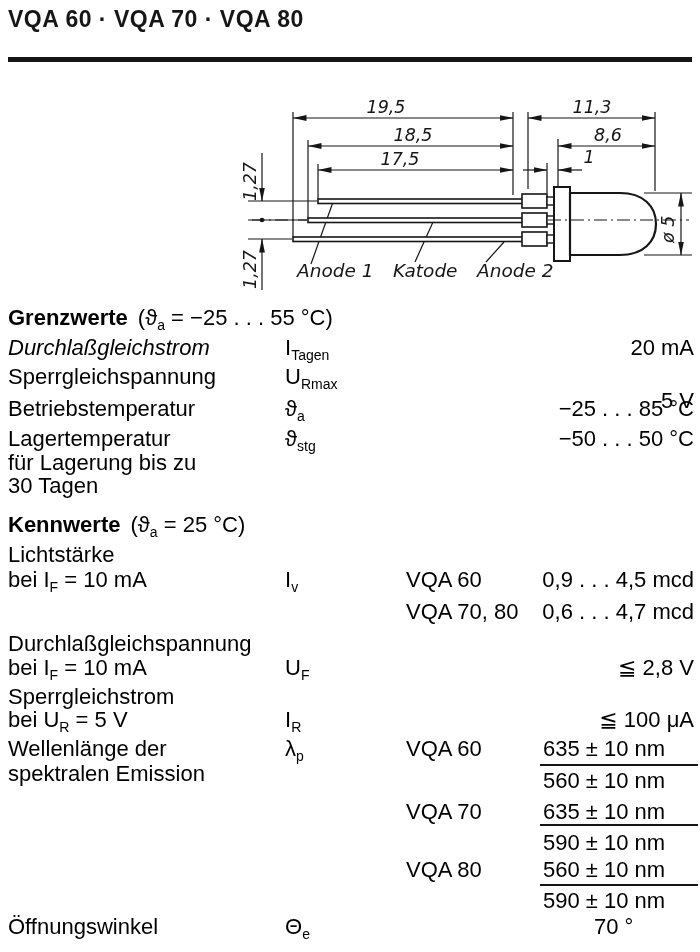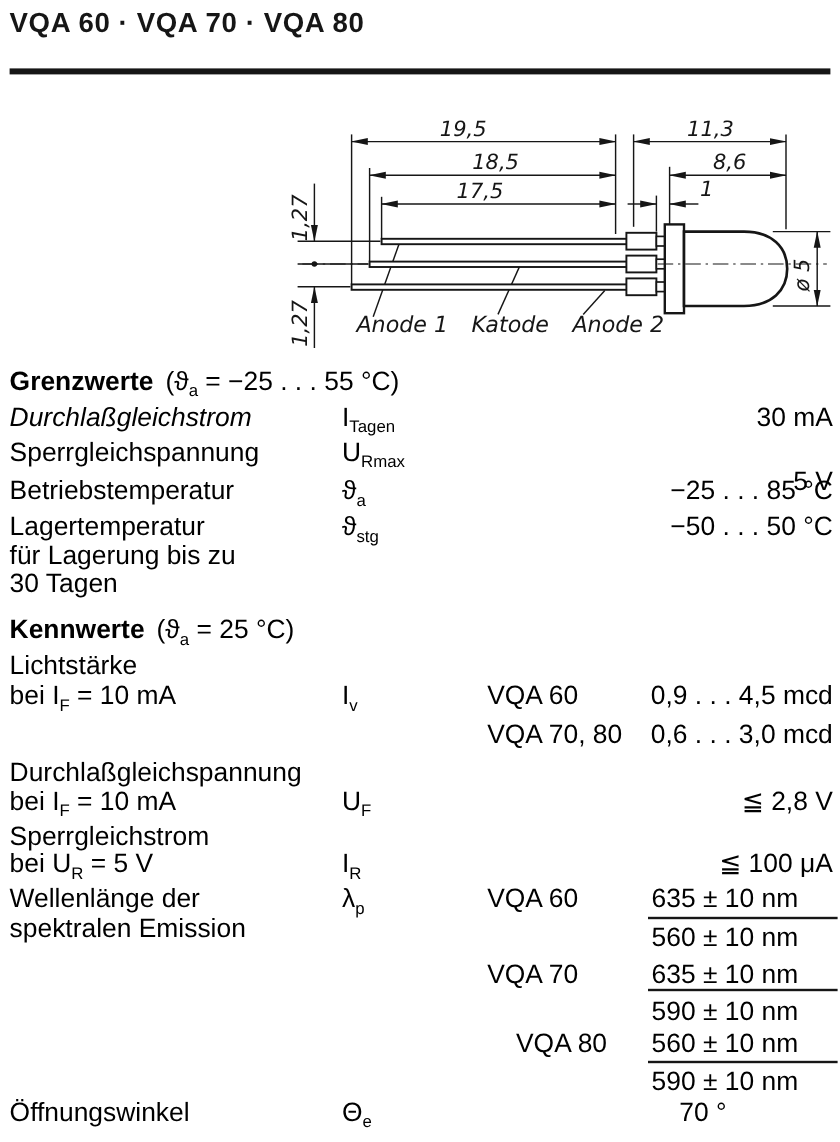--- a/index.html
+++ b/index.html
@@ -105,7 +105,7 @@
 
 <span class="t" style="top:337px;left:8px;font-style:italic;">Durchlaßgleichstrom</span>
 <span class="t" style="top:337px;left:285px;"><span>I</span><sub class="sb">Tagen</sub></span>
-<span class="t val" style="top:337px;">30 mA</span>
+<span class="t val" style="top:337px;">20 mA</span>
 
 <span class="t" style="top:366px;left:8px;">Sperrgleichspannung</span>
 <span class="t" style="top:366px;left:285px;"><span>U</span><sub class="sb">Rmax</sub></span>

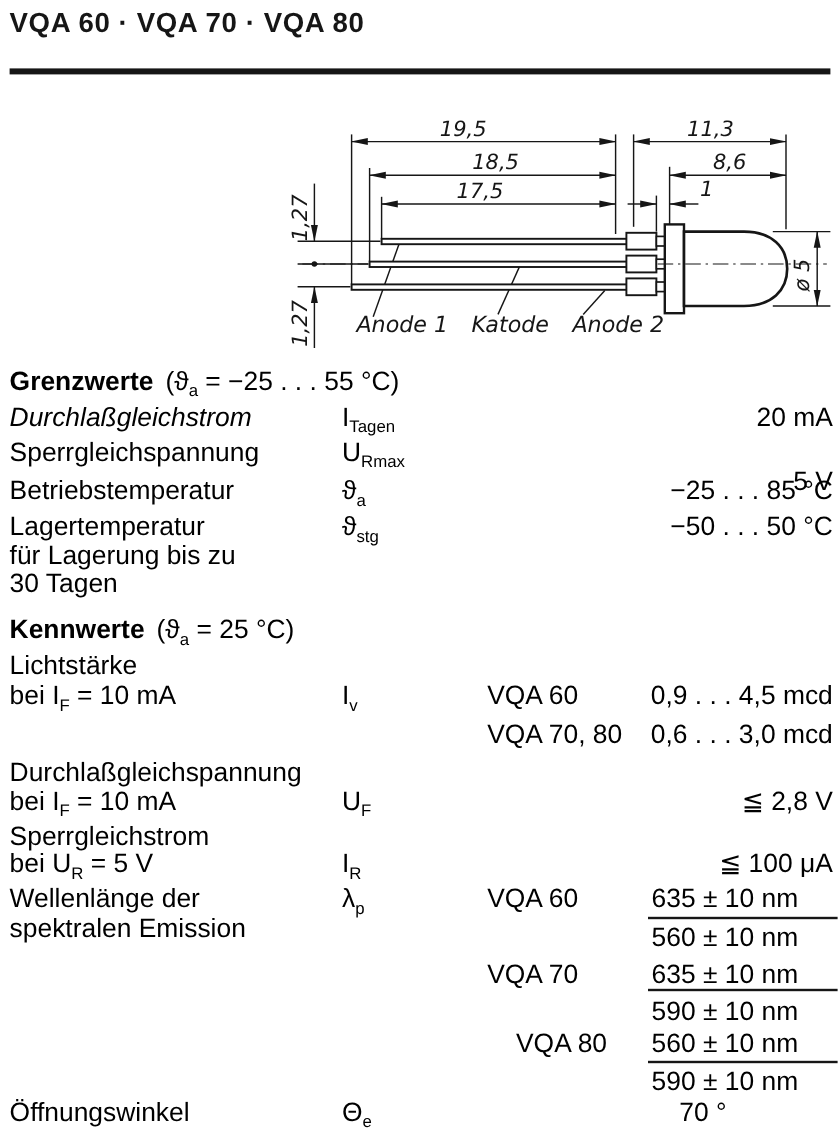--- a/index.html
+++ b/index.html
@@ -131,7 +131,7 @@
 <span class="t" style="top:569px;left:406px;">VQA 60</span>
 <span class="t val" style="top:569px;">0,9 . . . 4,5 mcd</span>
 <span class="t" style="top:601px;left:406px;">VQA 70, 80</span>
-<span class="t val" style="top:601px;">0,6 . . . 3,0 mcd</span>
+<span class="t val" style="top:601px;">0,6 . . . 4,7 mcd</span>
 
 <span class="t" style="top:633px;left:8px;">Durchlaßgleichspannung</span>
 <span class="t" style="top:657px;left:8px;"><span>bei I</span><sub class="sb">F</sub><span> = 10 mA</span></span>

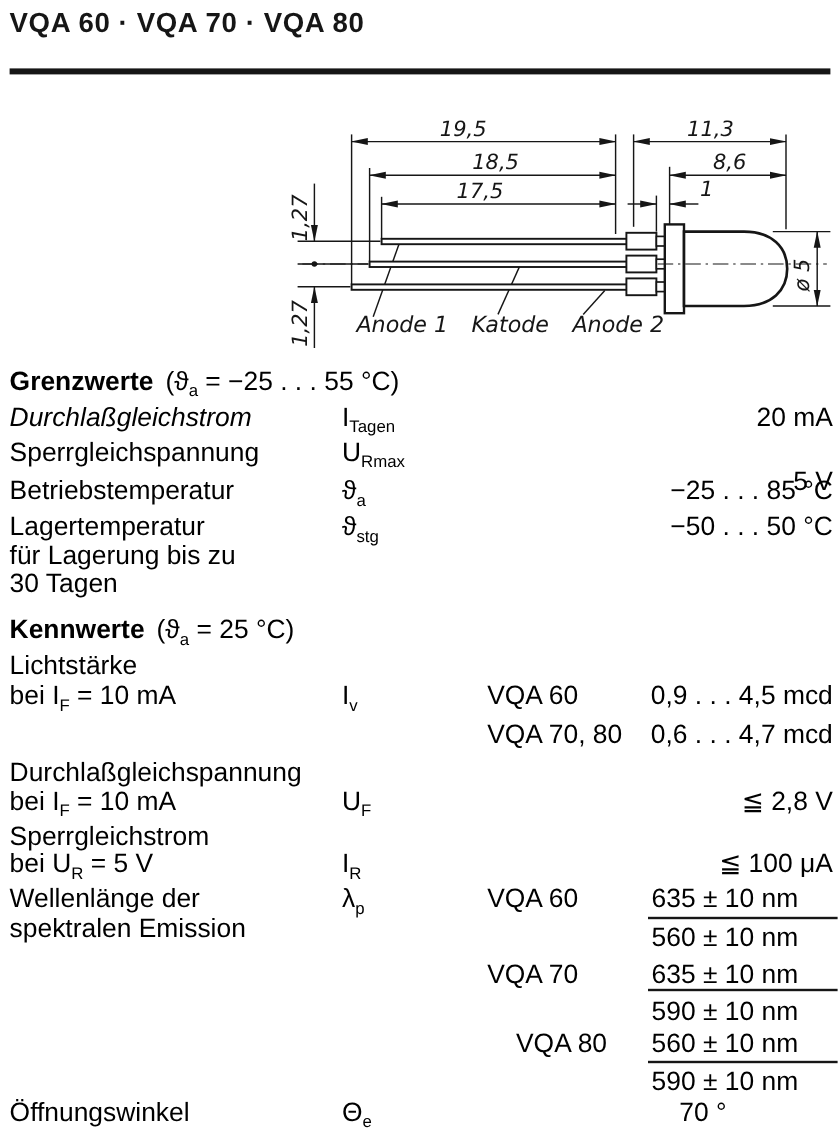--- a/index.html
+++ b/index.html
@@ -157,7 +157,7 @@
 <div class="bar" style="top:824px;"></div>
 <span class="t" style="top:832px;left:543px;">590 ± 10 nm</span>
 
-<span class="t" style="top:859px;left:406px;margin-left:24px;">VQA 80</span>
+<span class="t" style="top:859px;left:406px;">VQA 80</span>
 <span class="t" style="top:859px;left:543px;">560 ± 10 nm</span>
 <div class="bar" style="top:884px;"></div>
 <span class="t" style="top:890px;left:543px;">590 ± 10 nm</span>

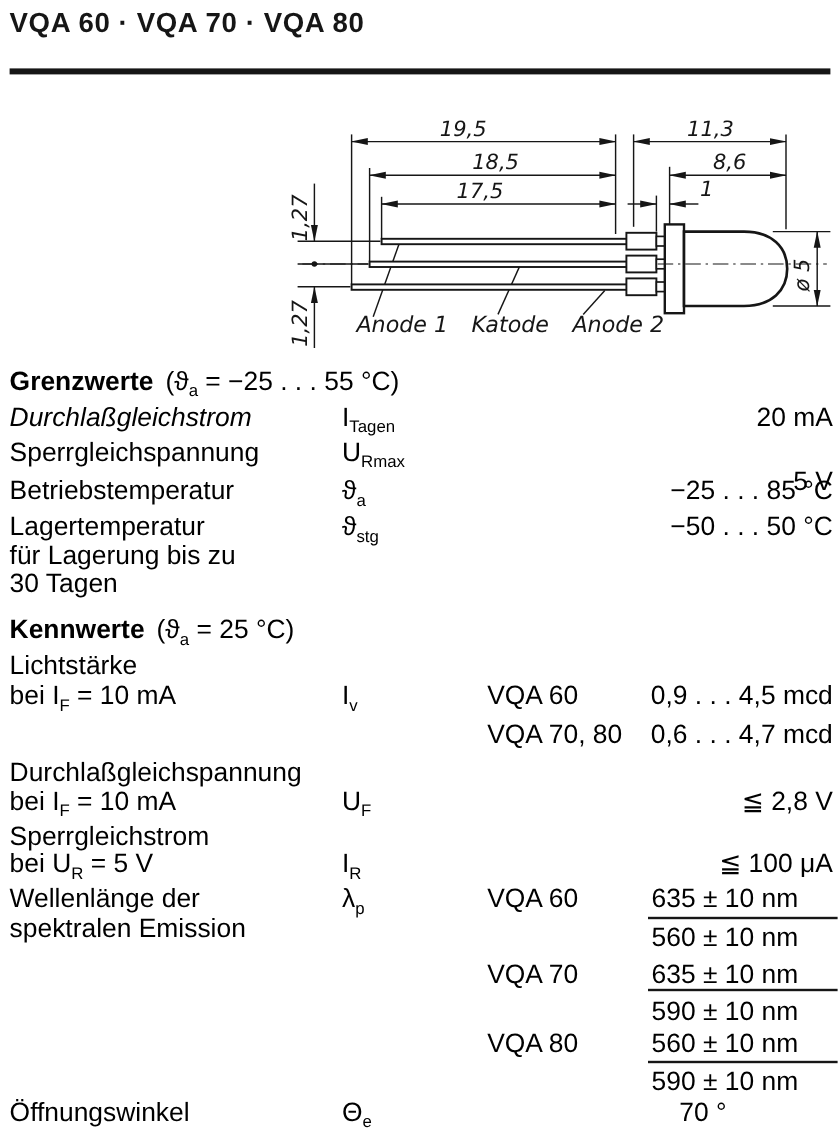--- a/index.html
+++ b/index.html
@@ -164,6 +164,6 @@
 
 <span class="t" style="top:916px;left:8px;">Öffnungswinkel</span>
 <span class="t" style="top:916px;left:285px;"><span>Θ</span><sub class="sb">e</sub></span>
-<span class="t" style="top:916px;left:566px;">70 °</span>
+<span class="t" style="top:916px;left:594px;">70 °</span>
 
 </body></html>

